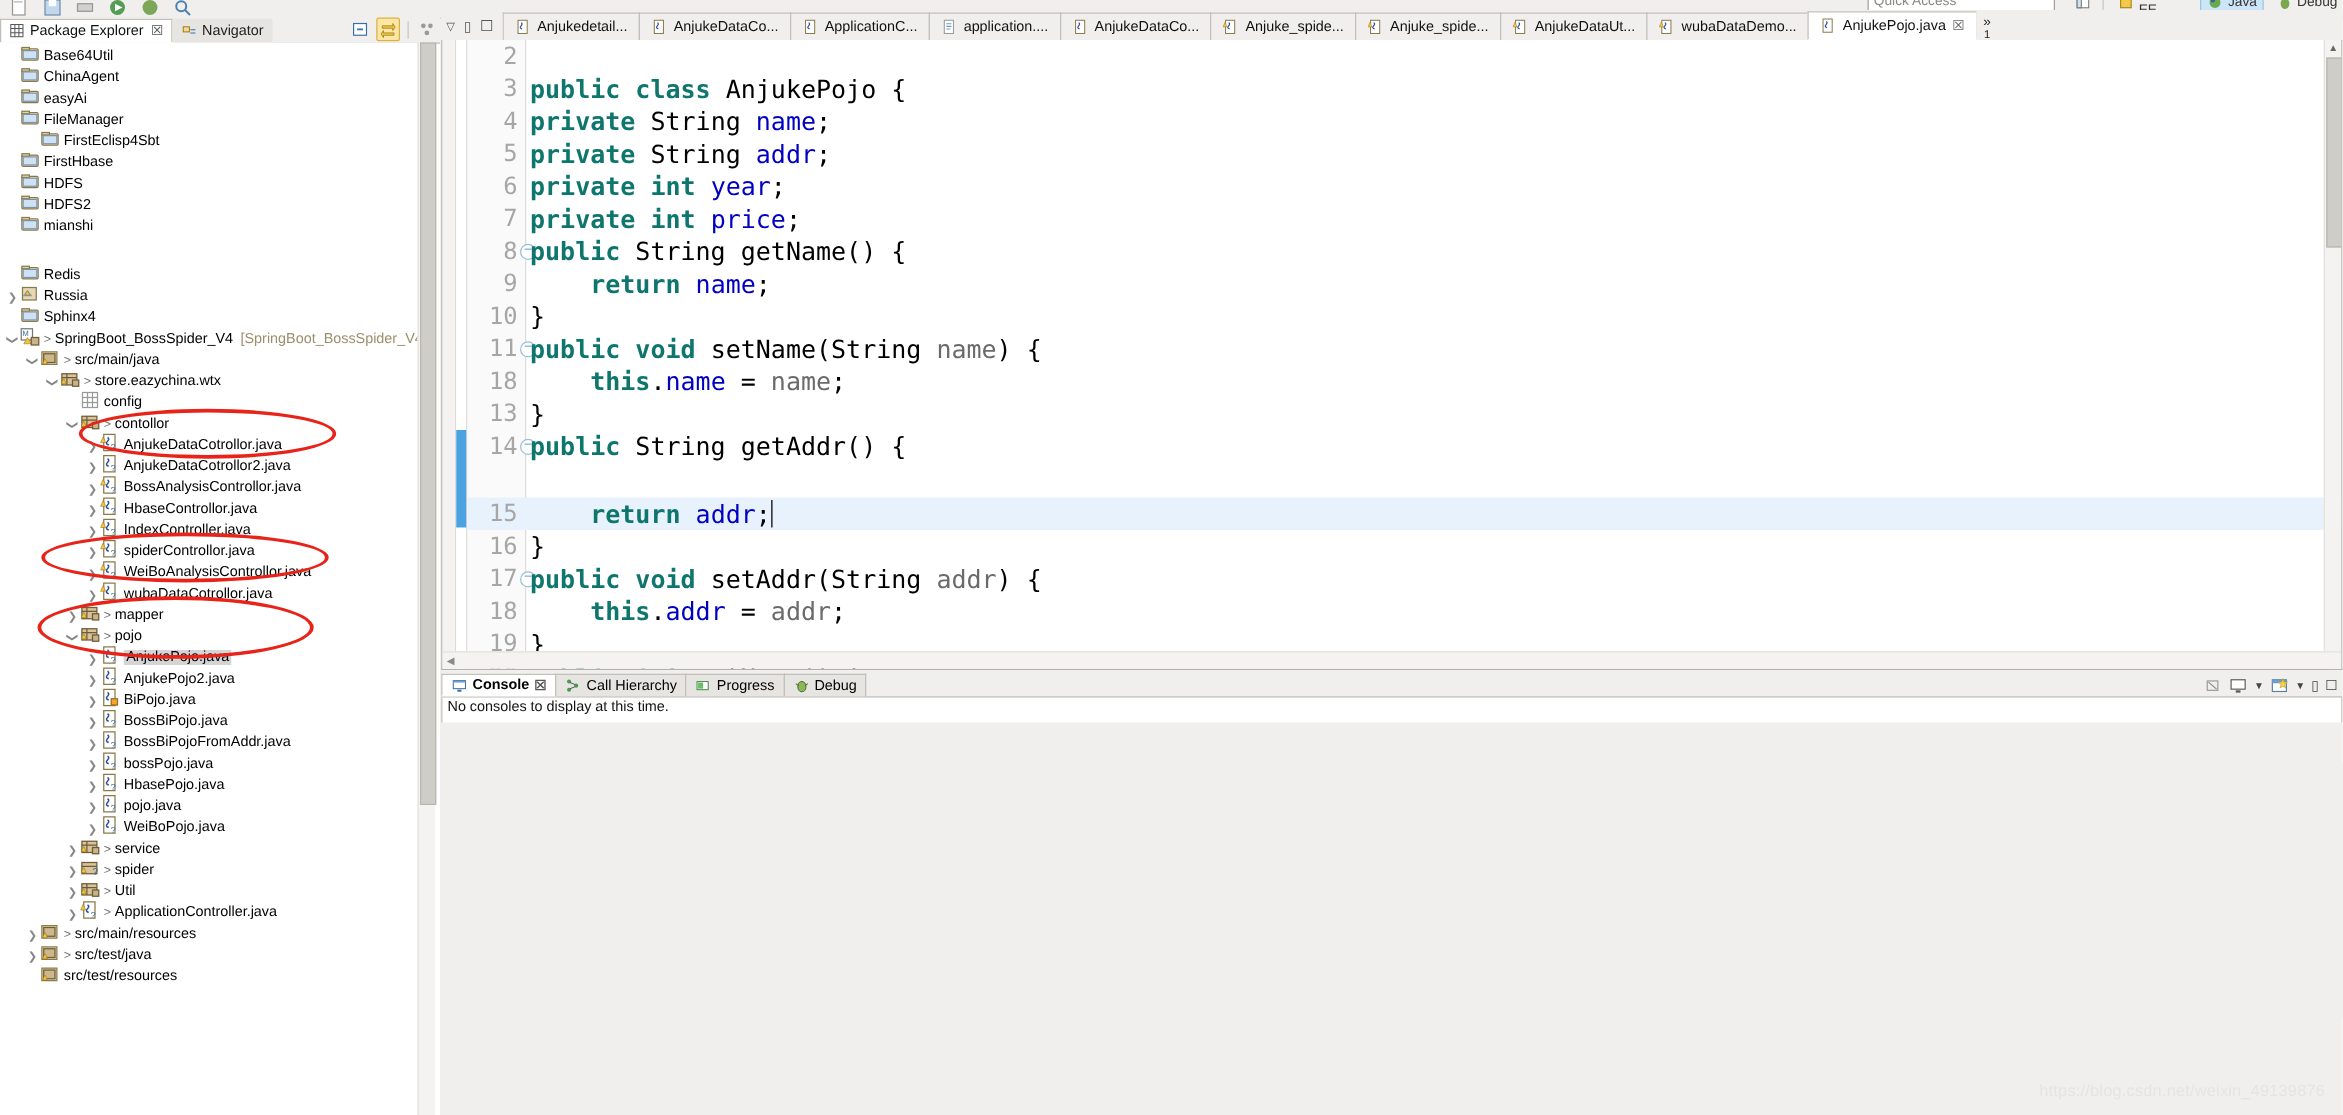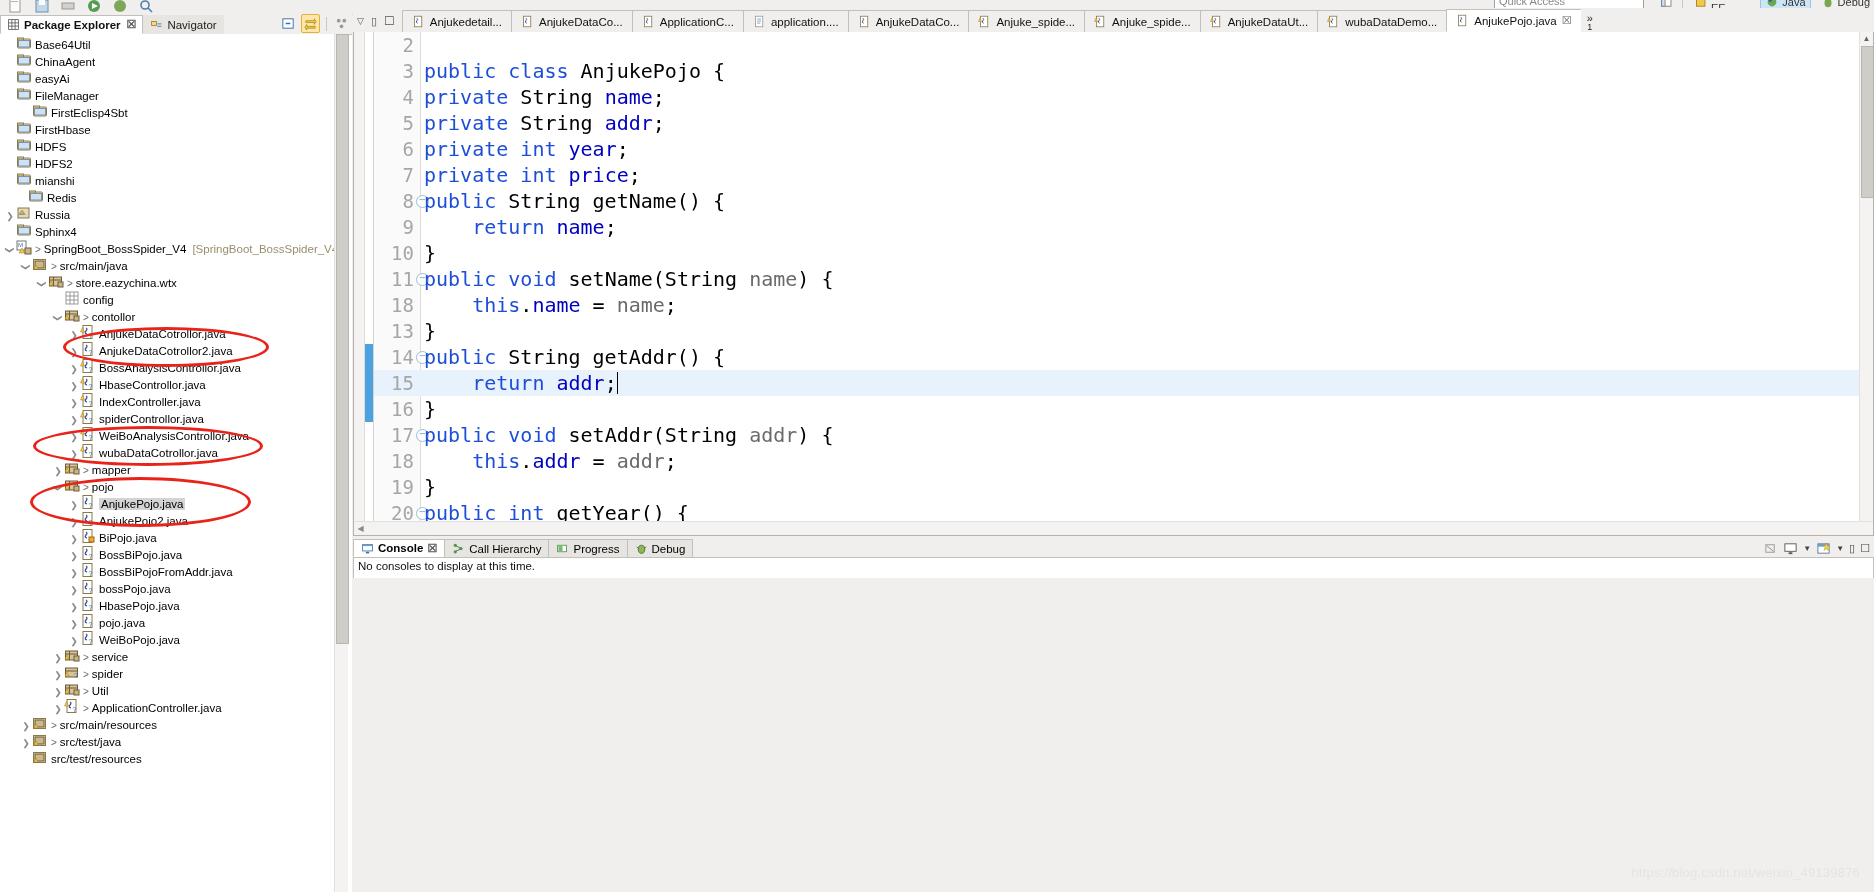--- a/index.html
+++ b/index.html
@@ -52,7 +52,7 @@
   }
   .pe-tab.active {
     background: #ffffff; border: 1px solid #c3c0ba; border-bottom: 1px solid #fff;
-    font-weight: bold; color: #111; margin-top: 43px;
+    font-weight: normal; color: #111; margin-top: 43px;
   }
   .pe-tab.inactive { color: #222; border: 1px solid transparent; border-bottom: none; background:#e7e5e1;}
   .pe-tab .x { font-size: 11px; color:#555; margin-left:2px;}

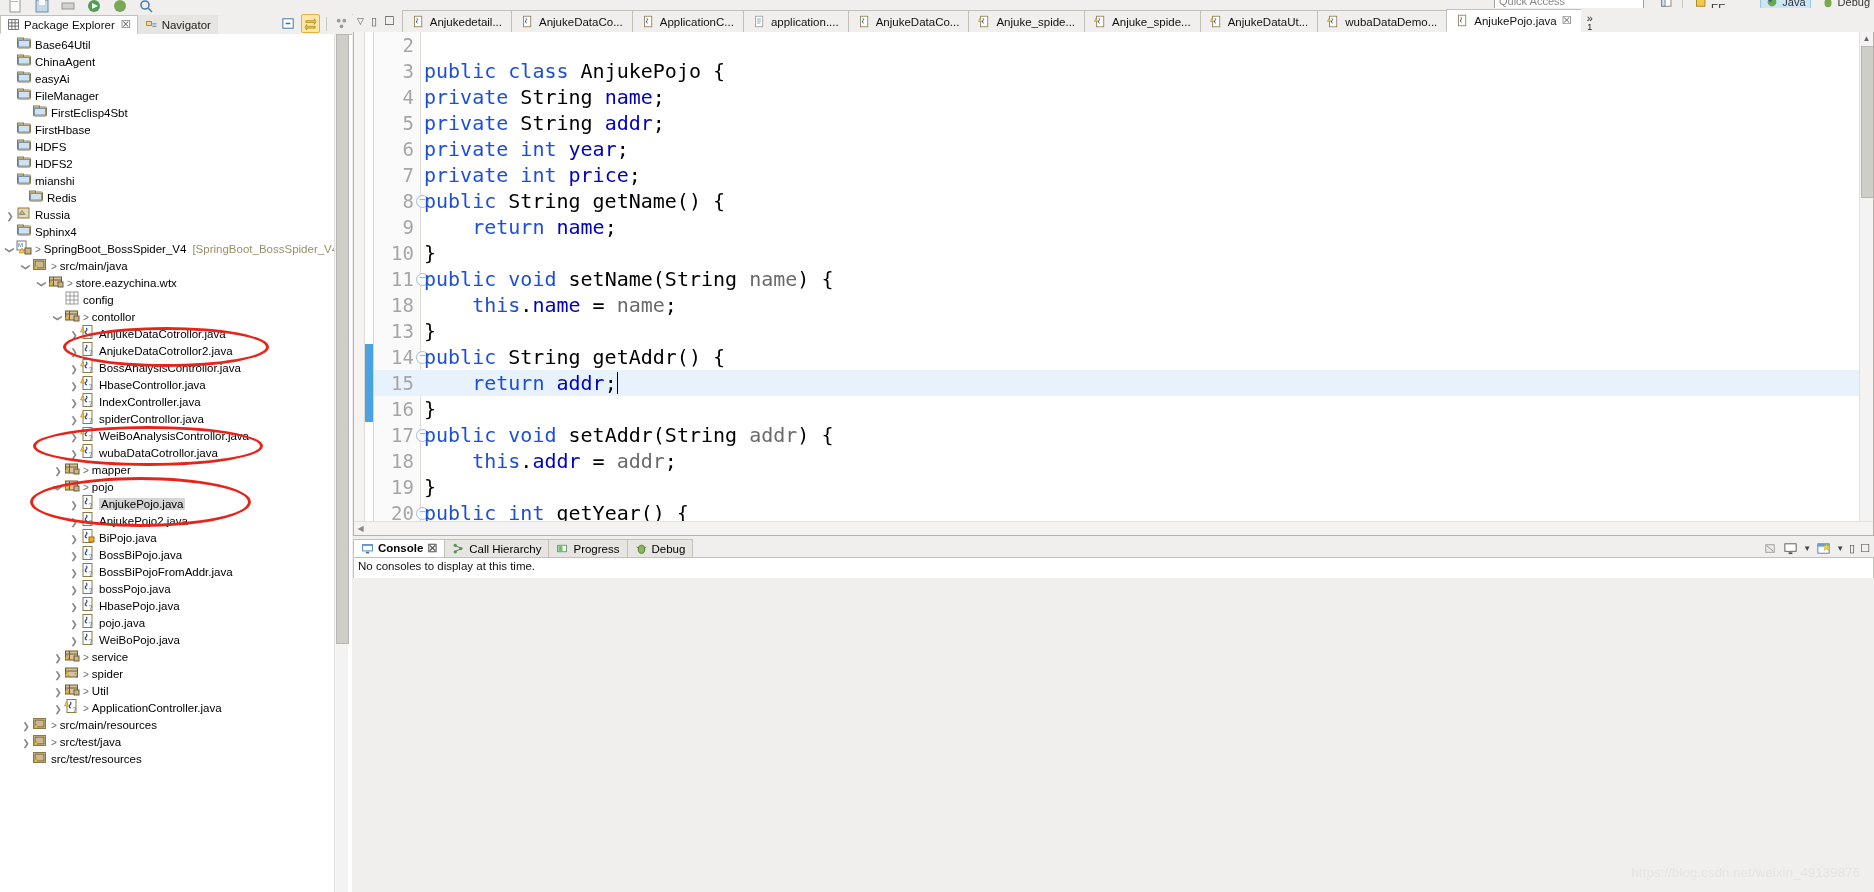--- a/index.html
+++ b/index.html
@@ -116,7 +116,7 @@
   .cline .fold { position:absolute; left:42px; width:12px; text-align:center; color:#6a9cc4; font-size:13px;}
   .cline .txt { position:absolute; left:50px; }
   .cline.hl { background:#e8f2fd; }
-  .kw { color:#1d4ed8; font-weight:normal; }
+  .kw { color:#0f766e; font-weight:bold; }
   .fld { color:#0000c0; }
   .pln { color:#000; }
   .prm { color:#6a6a6a; }

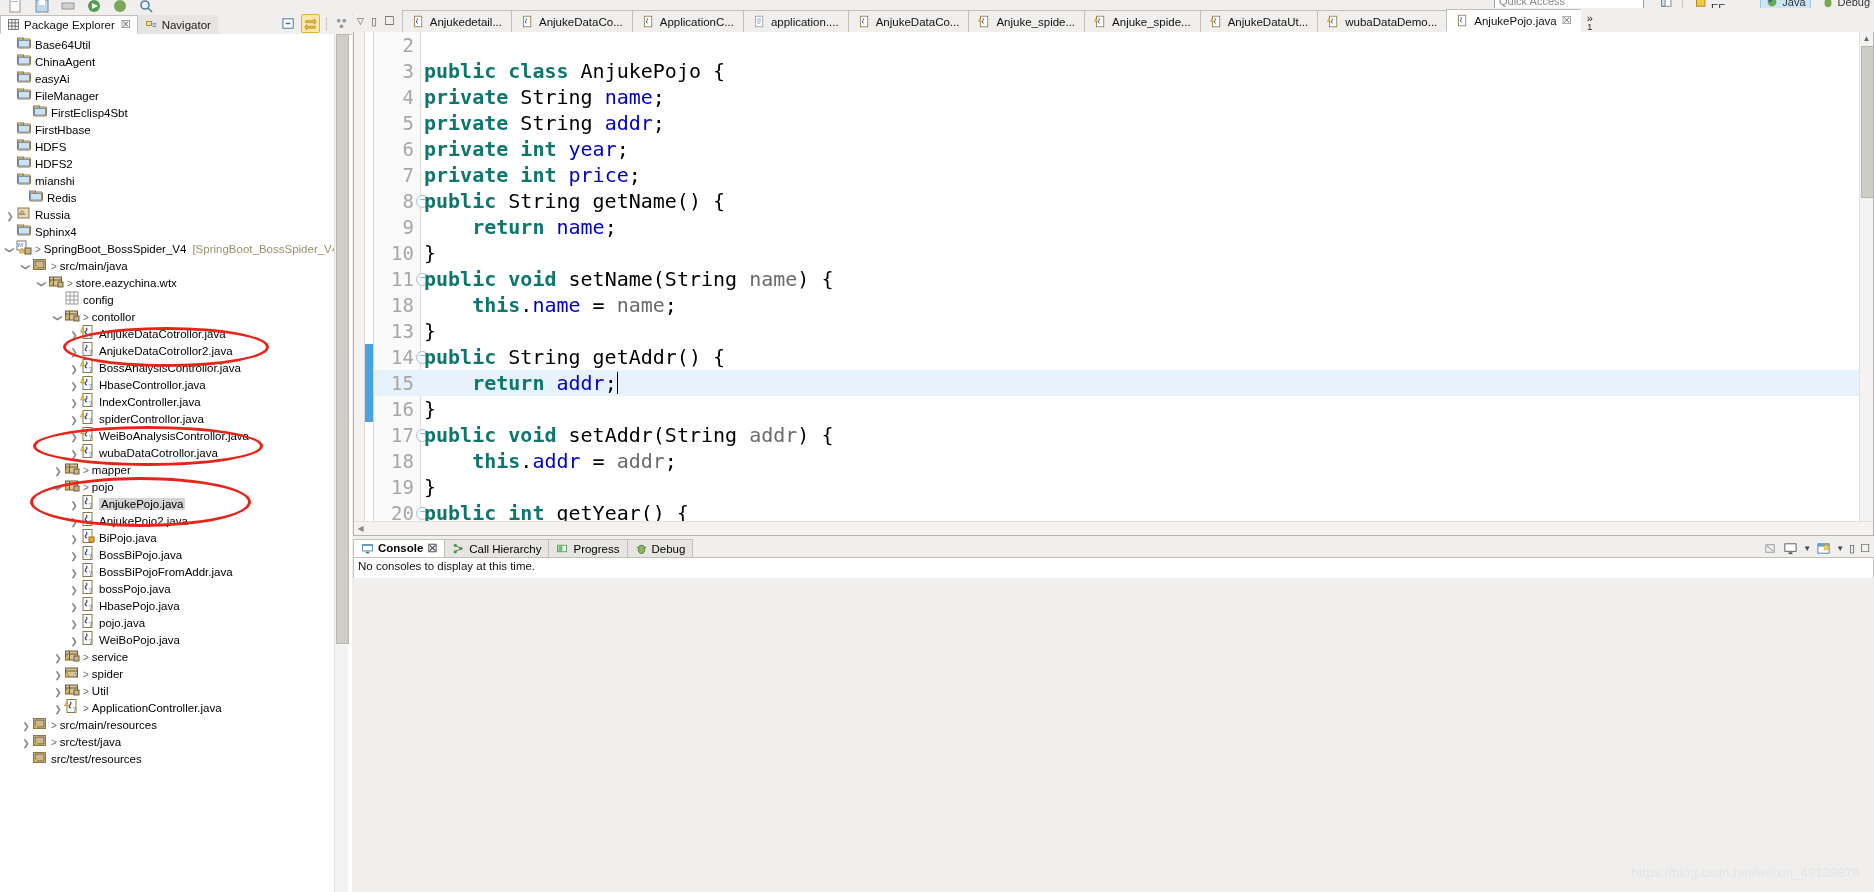--- a/index.html
+++ b/index.html
@@ -335,7 +335,7 @@
             </svg></span>
           <span class="lbl">mianshi</span>
         </div>
-        <div class="row" style="padding-left: 16px;">
+        <div class="row" style="padding-left: 4px; margin-top: 22px;">
           <span class="twisty"></span>
           <span class="ico"><svg class="ico" viewBox="0 0 16 16" width="15" height="15">
               <rect x="1.5" y="4" width="13" height="9" rx="1" fill="#f6e7c4" stroke="#8a7a4a"></rect>

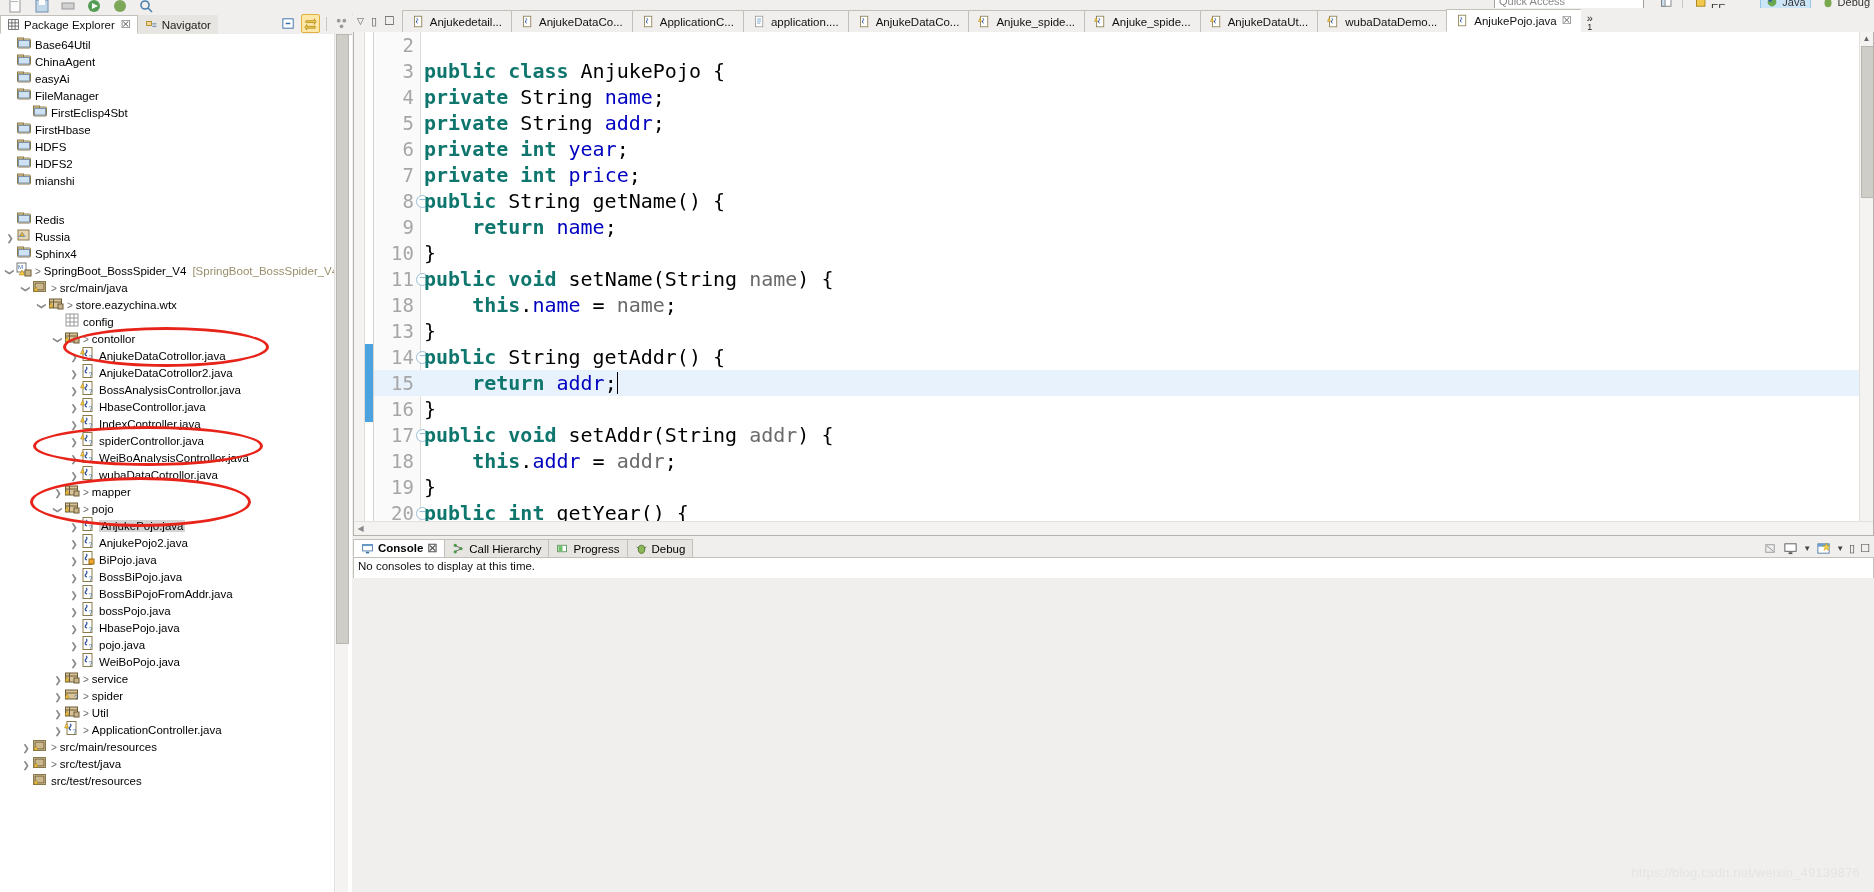--- a/index.html
+++ b/index.html
@@ -115,7 +115,7 @@
   .cline .num { position:absolute; left:0; width:40px; text-align:right; color:#a6a6a6; font-family:"DejaVu Sans Mono",monospace; font-size:19px; }
   .cline .fold { position:absolute; left:42px; width:12px; text-align:center; color:#6a9cc4; font-size:13px;}
   .cline .txt { position:absolute; left:50px; }
-  .cline.hl { background:#e8f2fd; }
+  .cline.hl { background:#e8f2fd;margin-top:28px; }
   .kw { color:#0f766e; font-weight:bold; }
   .fld { color:#0000c0; }
   .pln { color:#000; }

